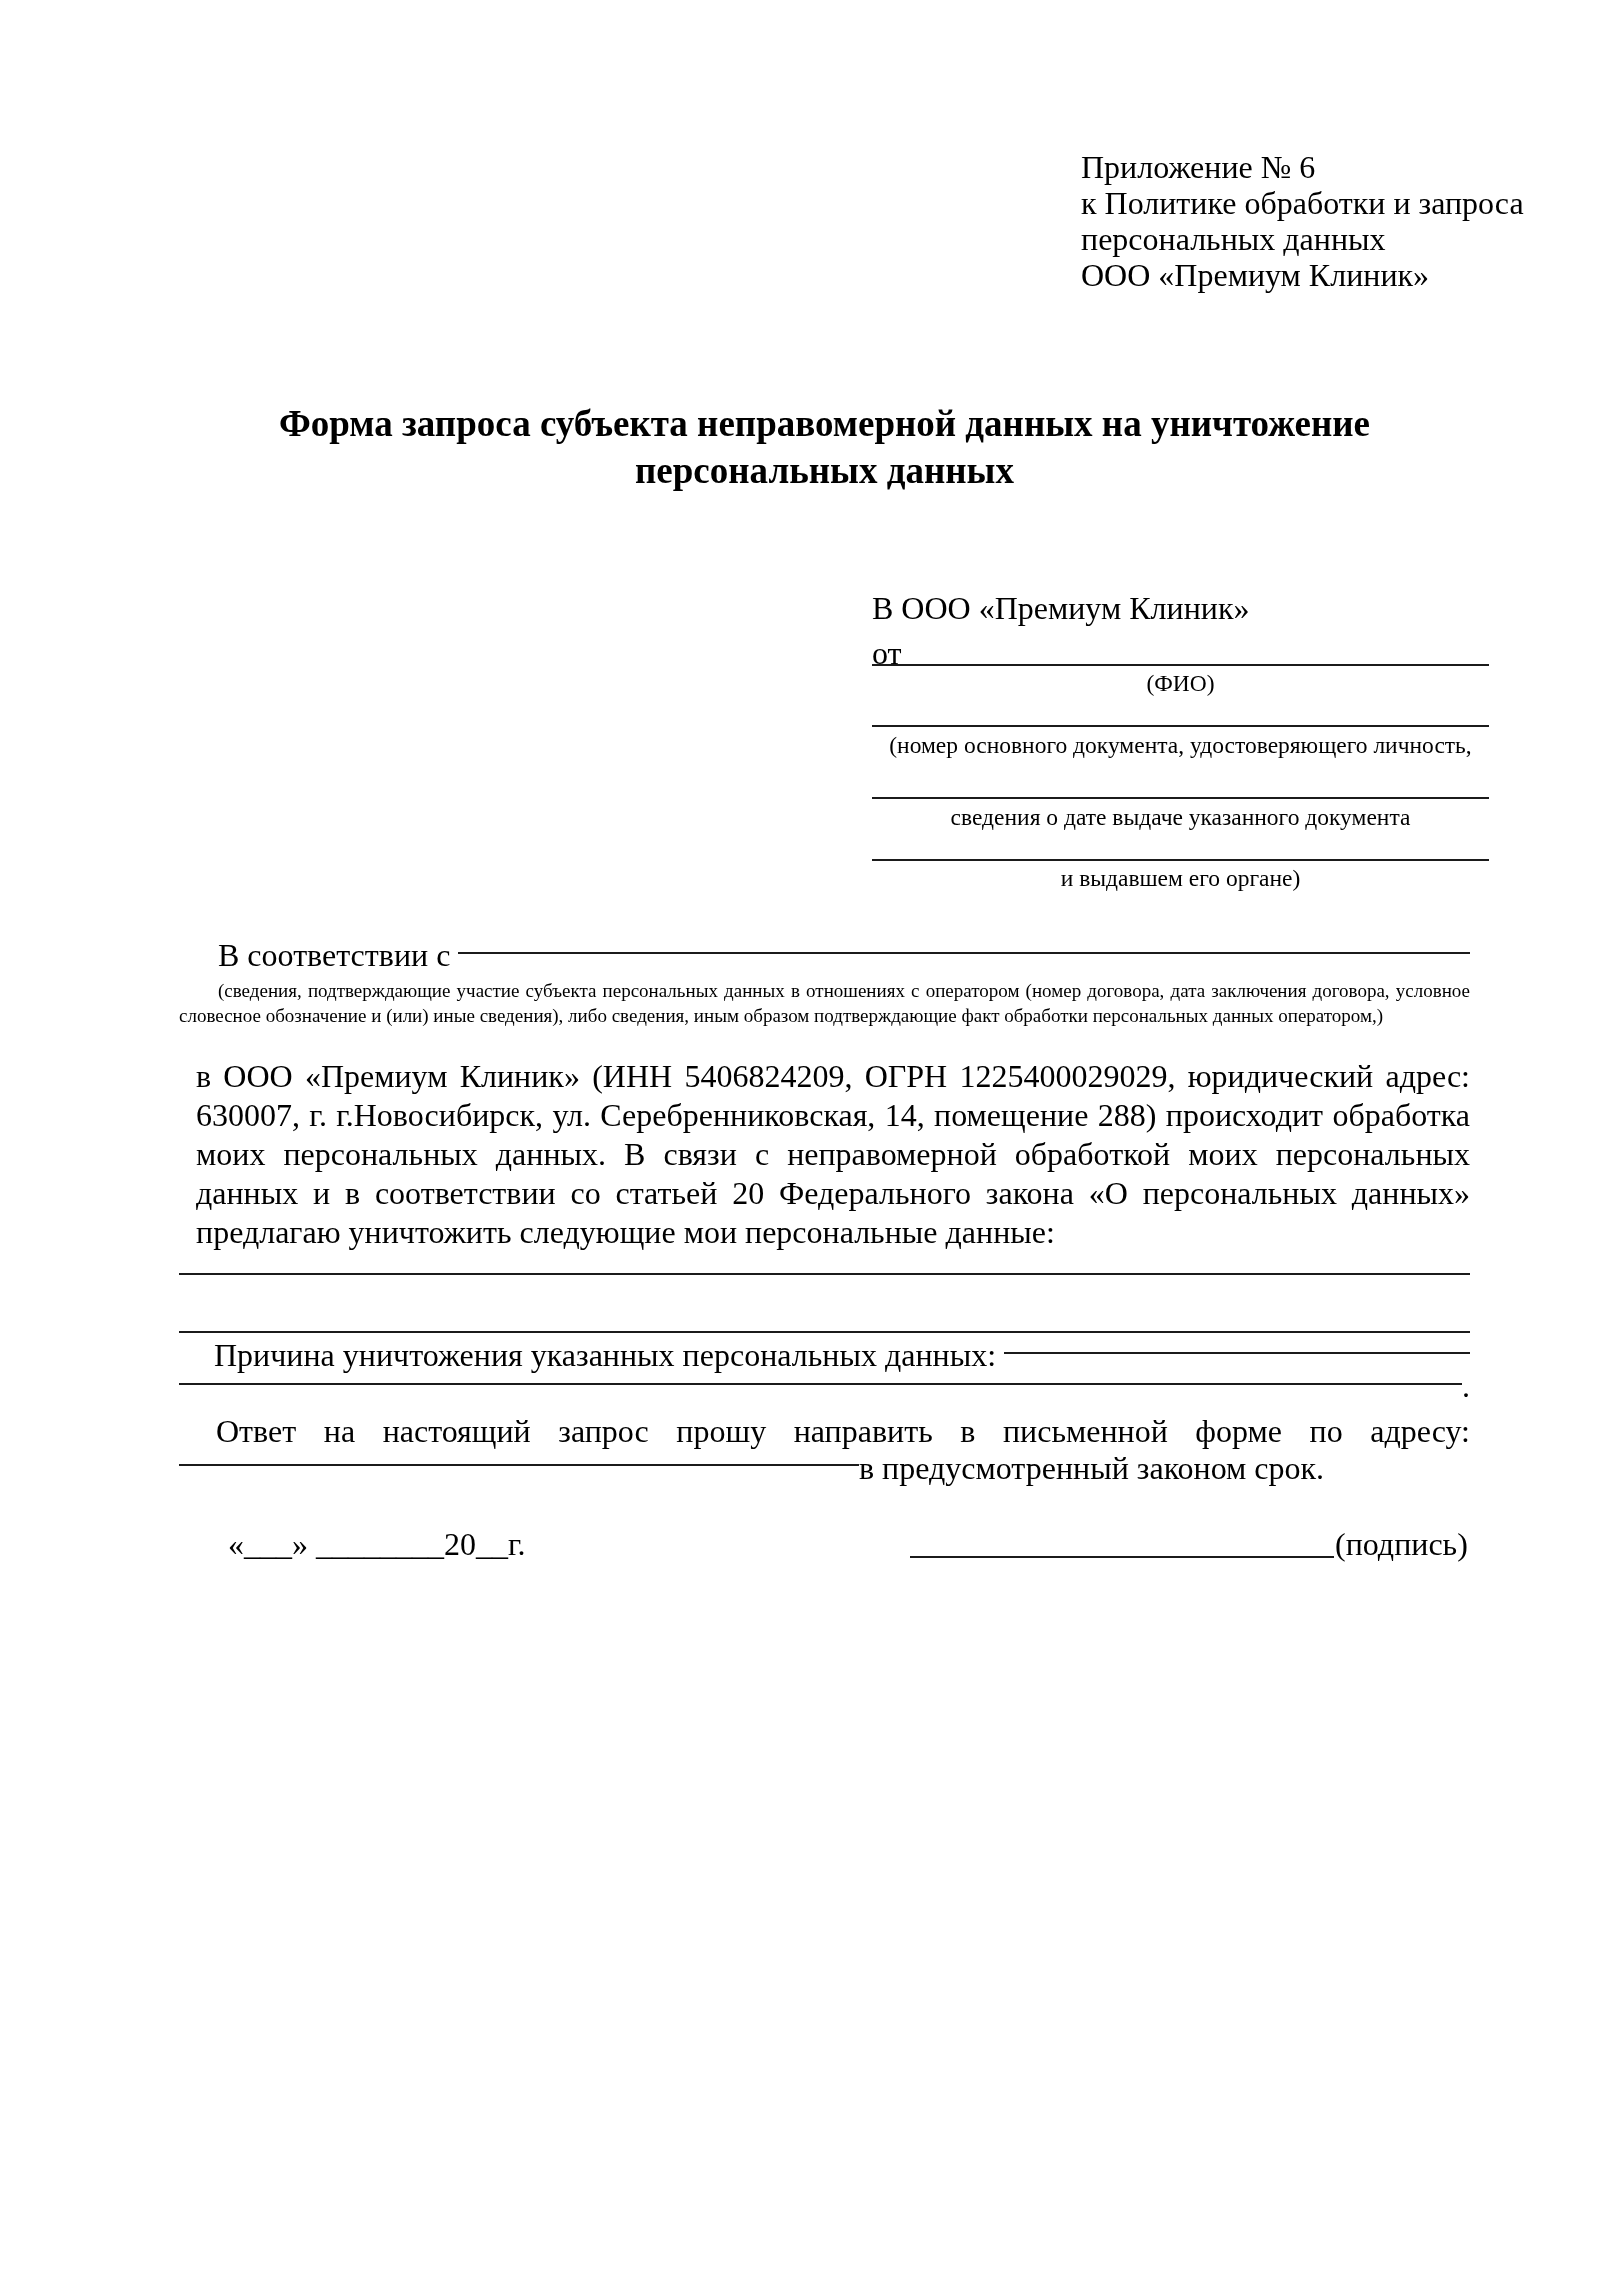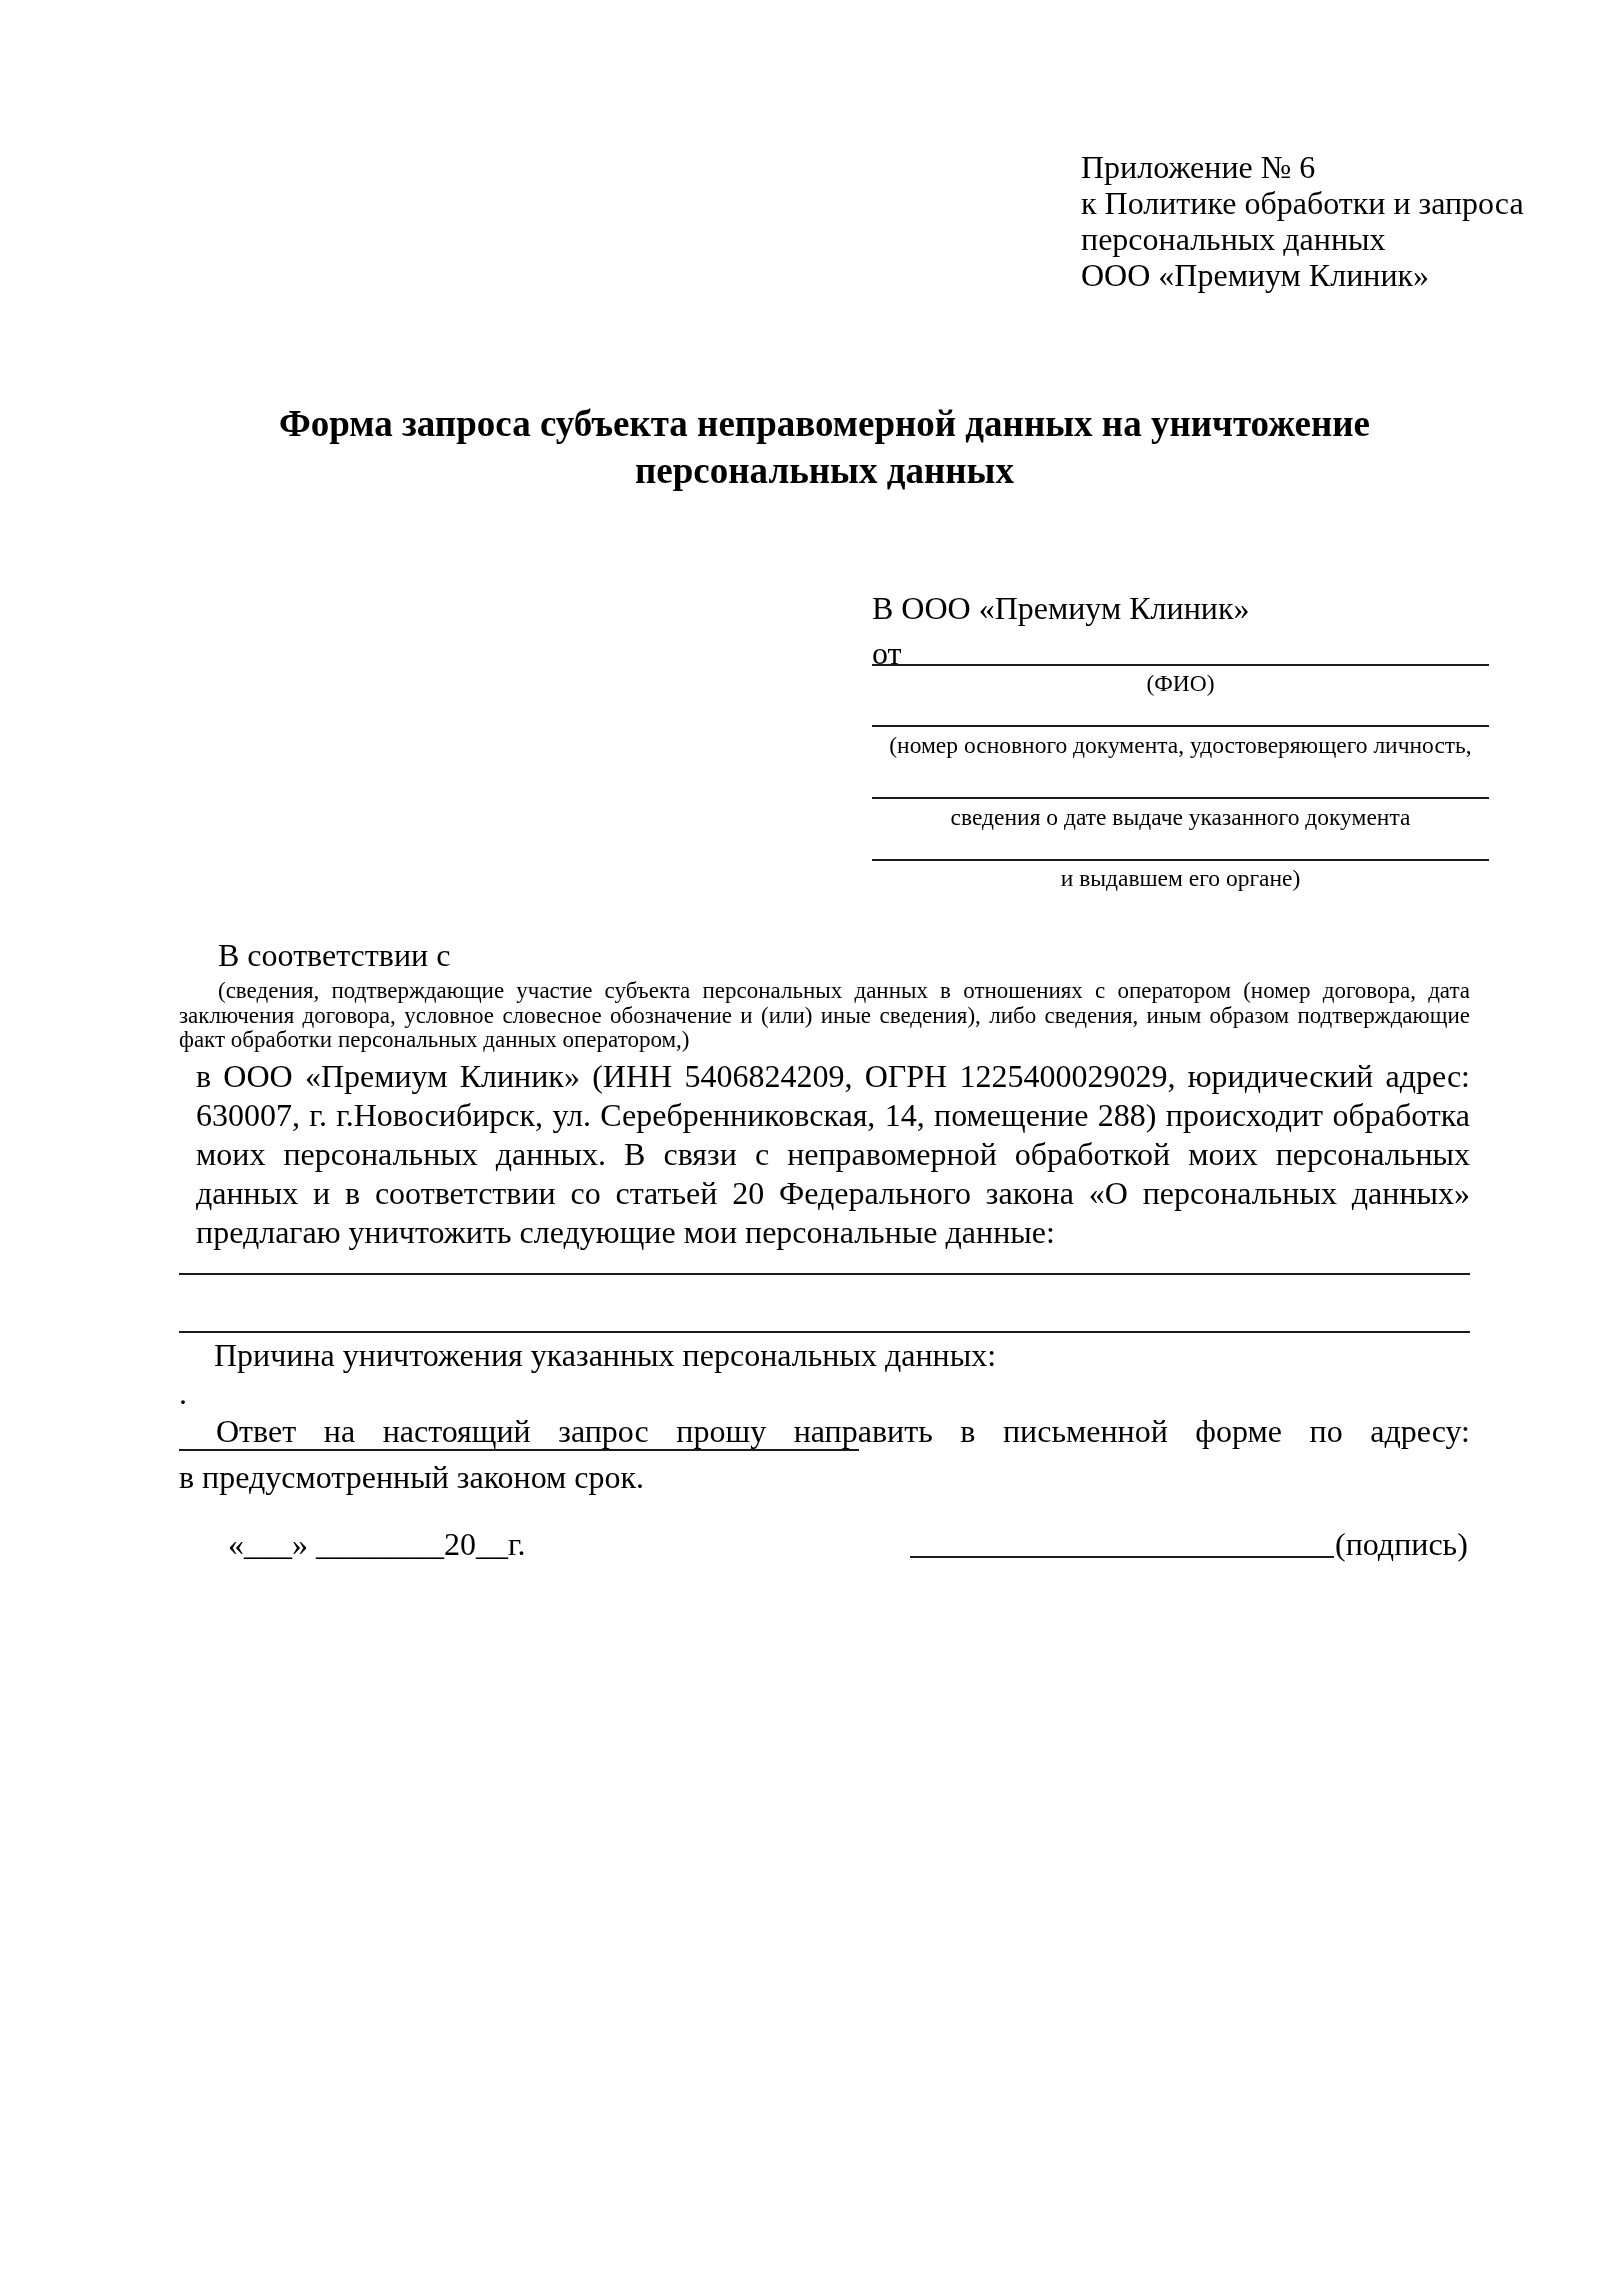--- a/index.html
+++ b/index.html
@@ -38,7 +38,7 @@
   }
 
   
-  .row { display: flex; align-items: flex-start; flex-direction: column; }
+  .row { display: flex; align-items: center; }
   .t33 { font-size: 32px; line-height: 39px; }
   .grow-line { flex: 1 1 auto; height: 0; border-bottom: 2.9px solid #1b1b1b; margin-bottom: 4.9px; }
 

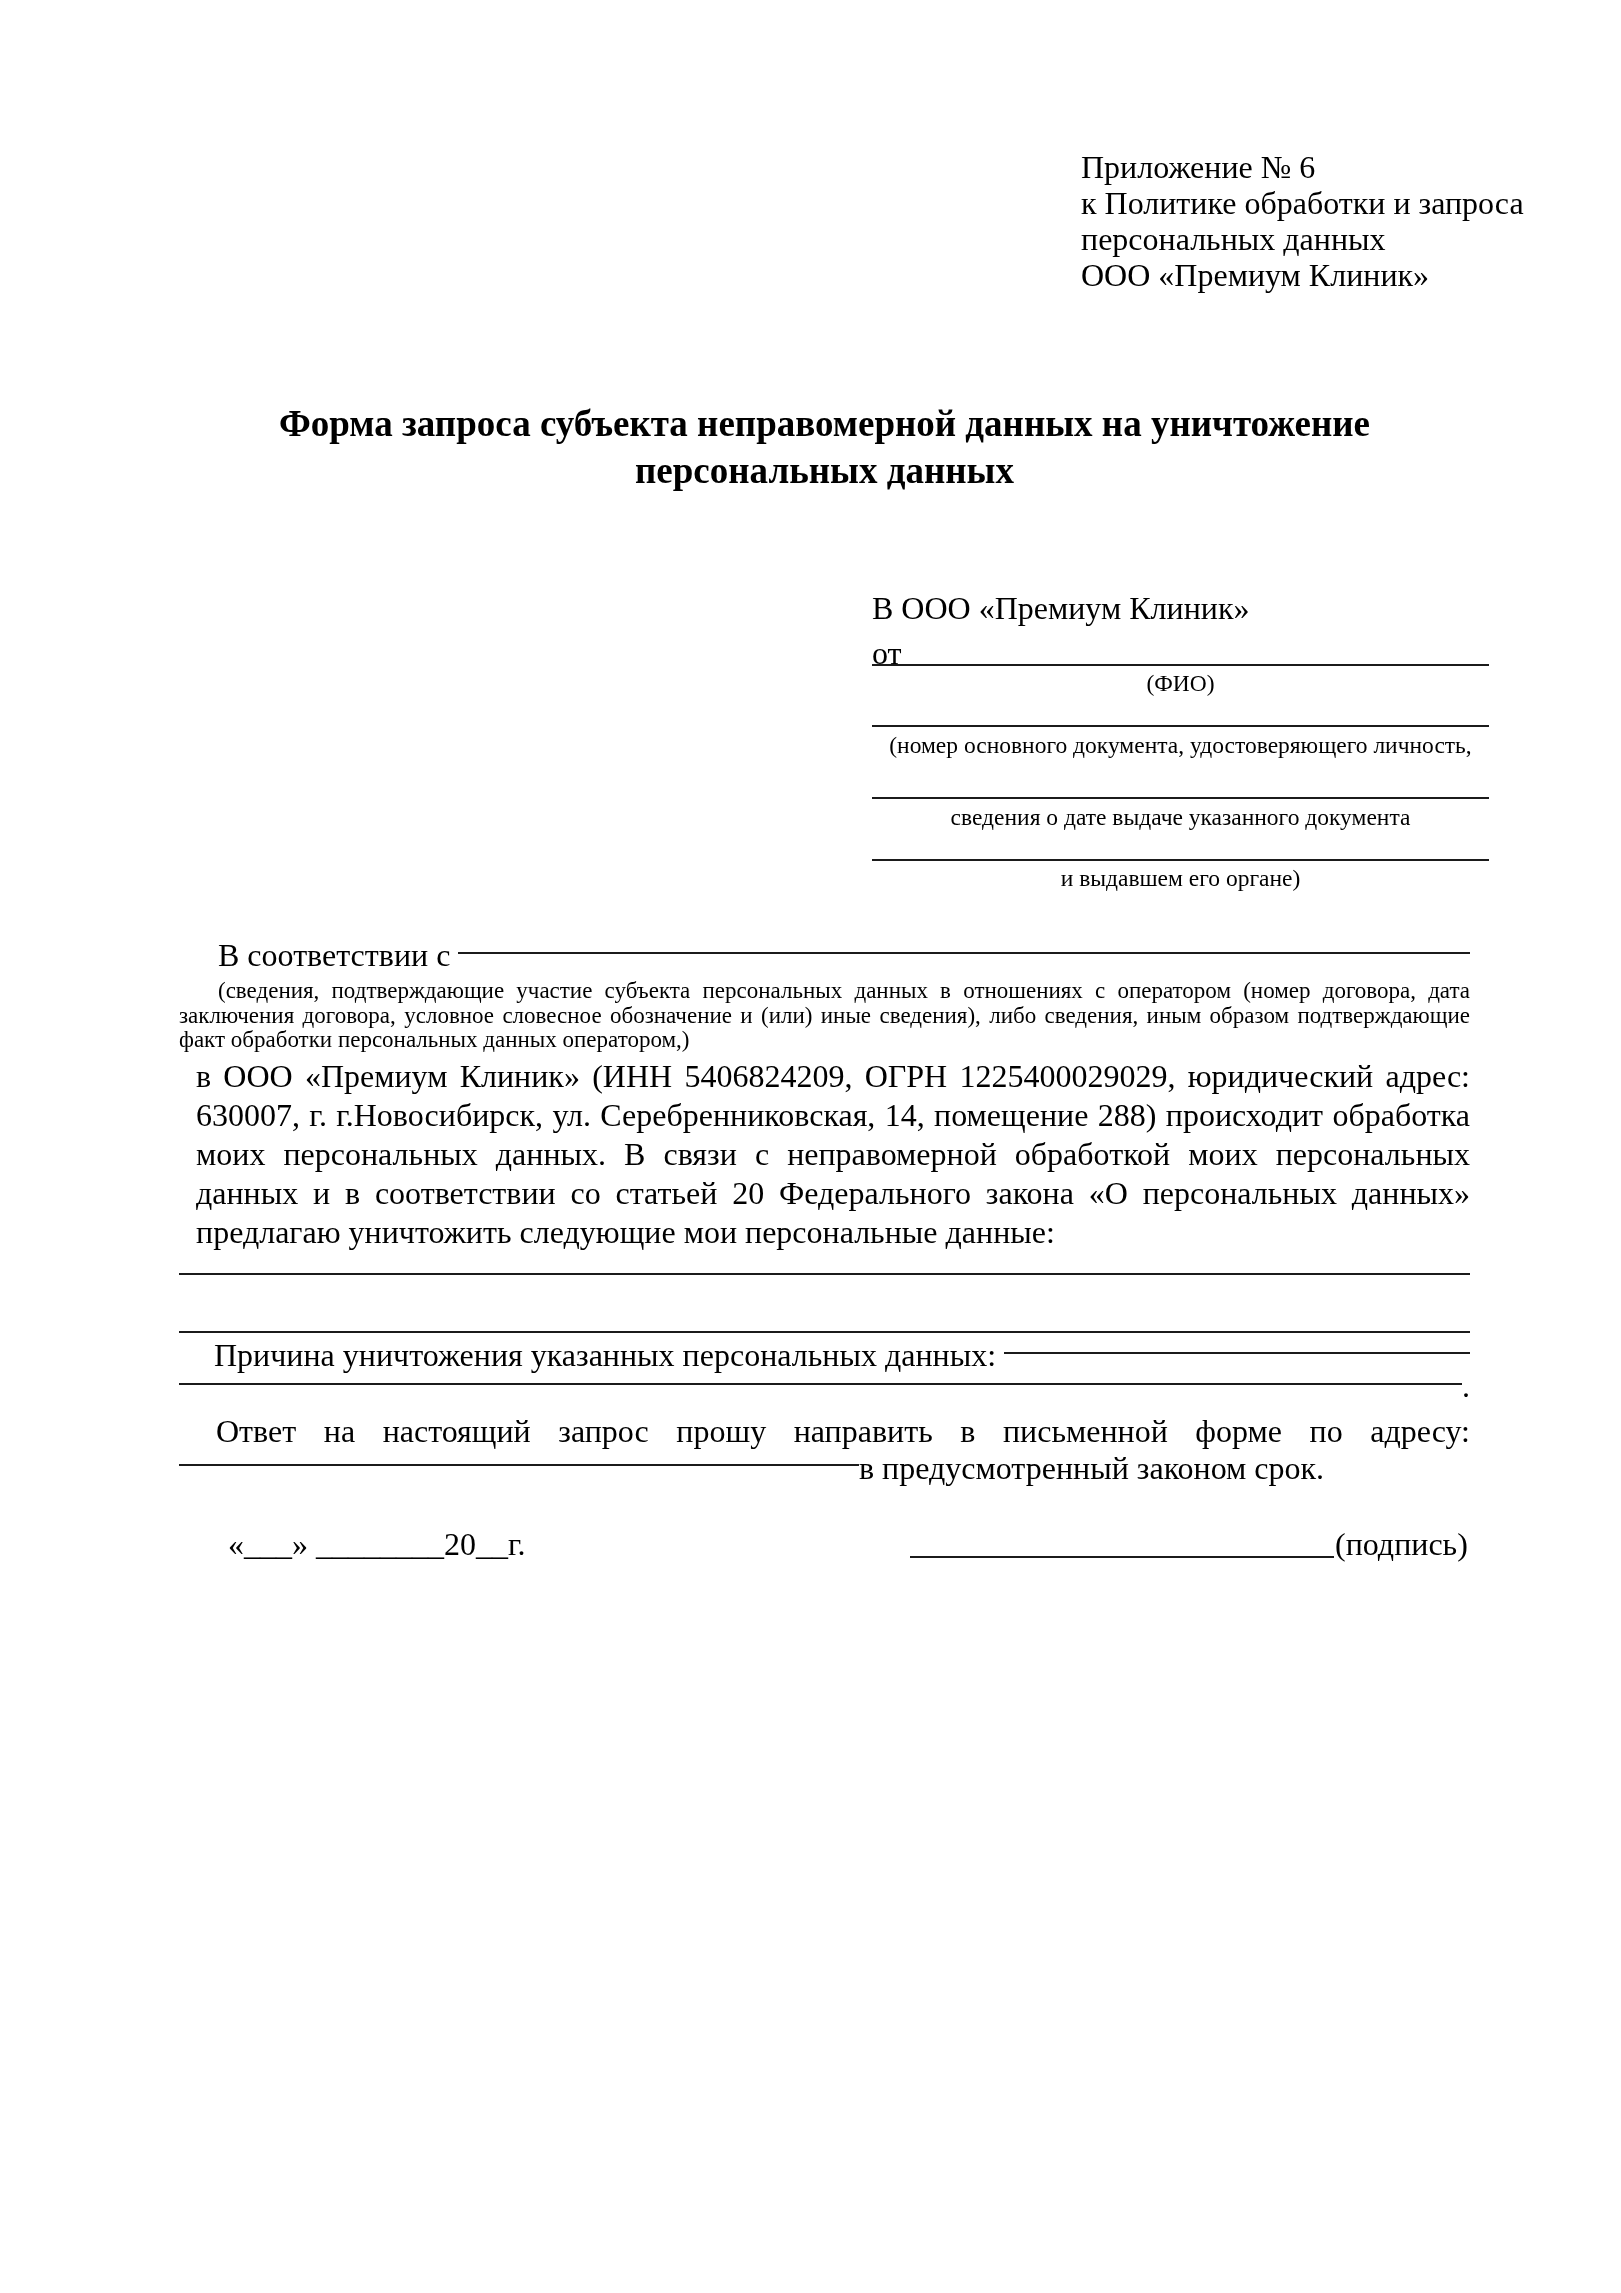--- a/index.html
+++ b/index.html
@@ -45,7 +45,7 @@
   .small-print {
     left: 179px; top: 979px;
     width: 1291px;
-    font-size: 23px; line-height: 24.5px;
+    font-size: 19px; line-height: 24.5px;
     text-align: justify;
     text-indent: 39px;
   }

